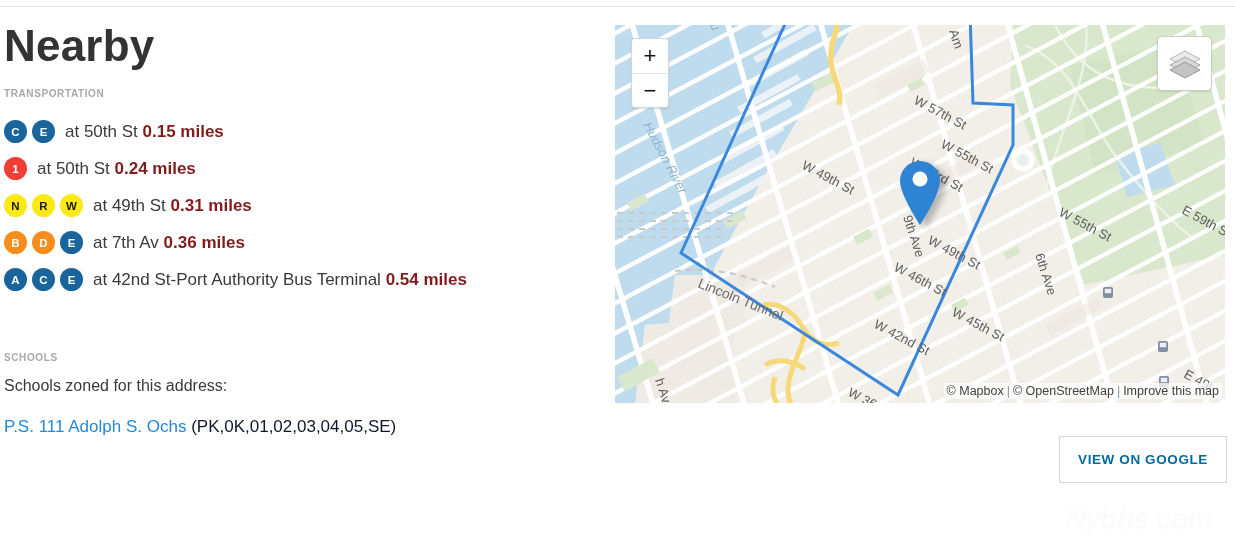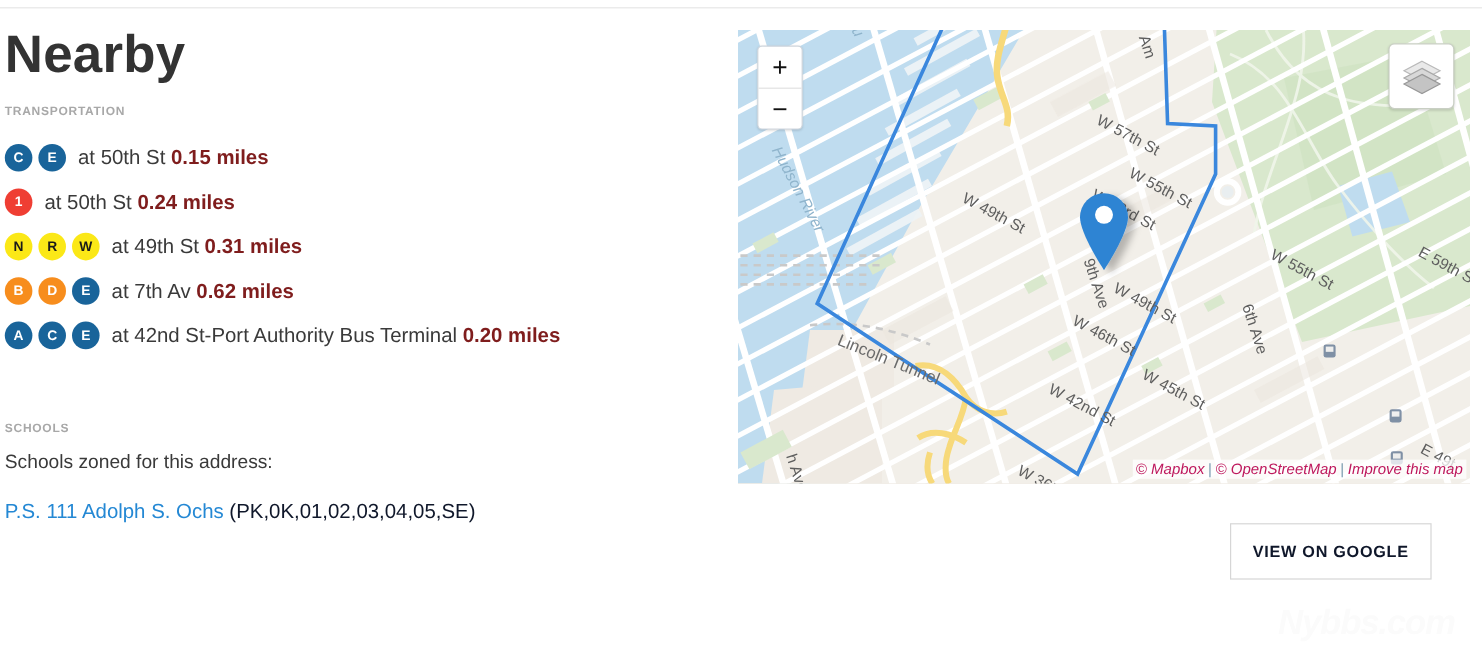--- a/index.html
+++ b/index.html
@@ -233,7 +233,7 @@
             <span class="badge" style="background: rgb(247, 141, 29); color: rgb(255, 255, 255);">D</span>
             <span class="badge" style="background: rgb(25, 100, 154); color: rgb(255, 255, 255);">E</span>
           </span>
-          <span class="transit-text"><span>at 7th Av</span> <b>0.62 miles</b></span>
+          <span class="transit-text"><span>at 7th Av</span> <b>0.36 miles</b></span>
         </li>
         <li class="transit-row">
           <span class="badges">

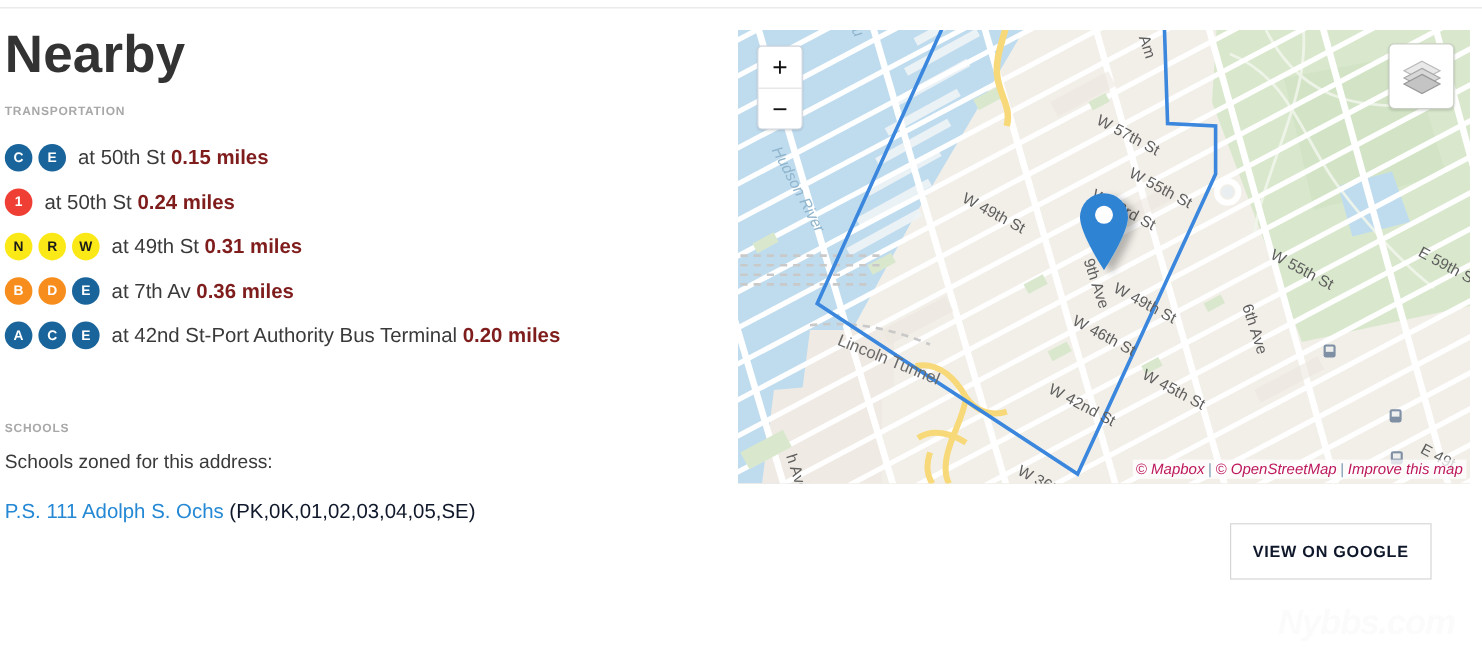--- a/index.html
+++ b/index.html
@@ -241,7 +241,7 @@
             <span class="badge" style="background: rgb(25, 100, 154); color: rgb(255, 255, 255);">C</span>
             <span class="badge" style="background: rgb(25, 100, 154); color: rgb(255, 255, 255);">E</span>
           </span>
-          <span class="transit-text"><span>at 42nd St-Port Authority Bus Terminal</span> <b>0.20 miles</b></span>
+          <span class="transit-text"><span>at 42nd St-Port Authority Bus Terminal</span> <b>0.54 miles</b></span>
         </li>
       </ul>
 

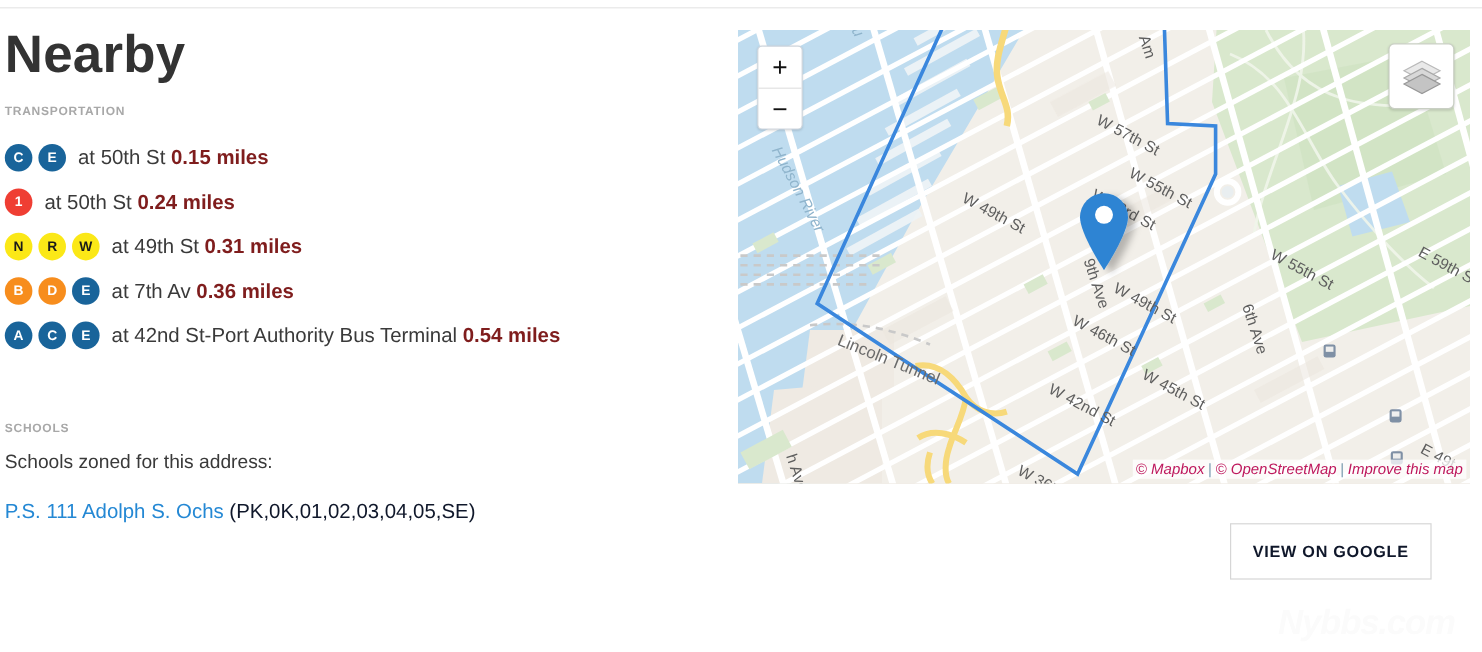--- a/index.html
+++ b/index.html
@@ -158,7 +158,7 @@
     z-index: 6;
     white-space: nowrap;
   }
-  .attrib a { color: #be185d; text-decoration: none; cursor: pointer; font-style: italic; }
+  .attrib a { color: #404040; text-decoration: none; cursor: pointer; }
   .attrib .sep { color: #7a9bb0; margin: 0 3px; }
 
   

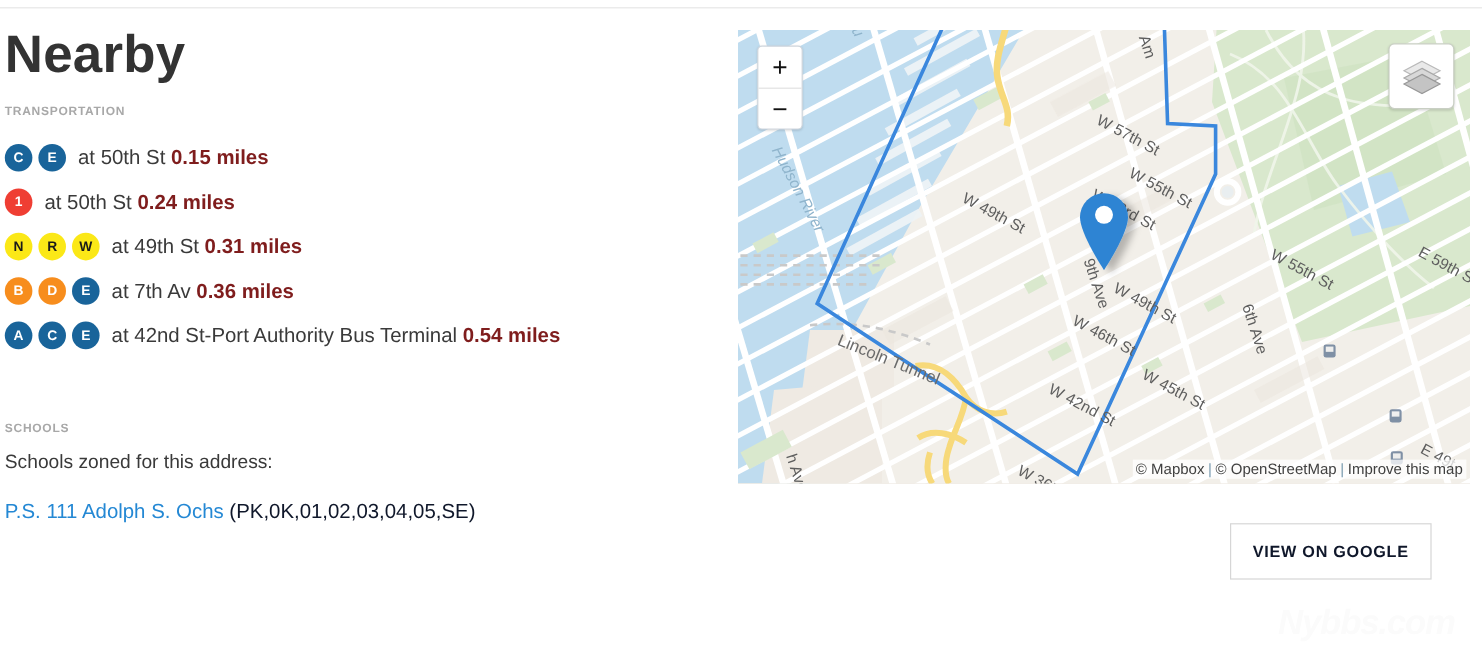--- a/index.html
+++ b/index.html
@@ -164,7 +164,7 @@
   
   .view-google-btn {
     position: absolute;
-    left: 1025px; top: 436px;
+    left: 1059px; top: 436px;
     width: 168px; height: 47px;
     background: #ffffff;
     border: 1px solid #d6d6d6;
@@ -174,7 +174,7 @@
     font-size: 13.5px;
     font-weight: bold;
     letter-spacing: .6px;
-    color: #0f172a;
+    color: #0369a1;
     cursor: pointer;
   }
 

